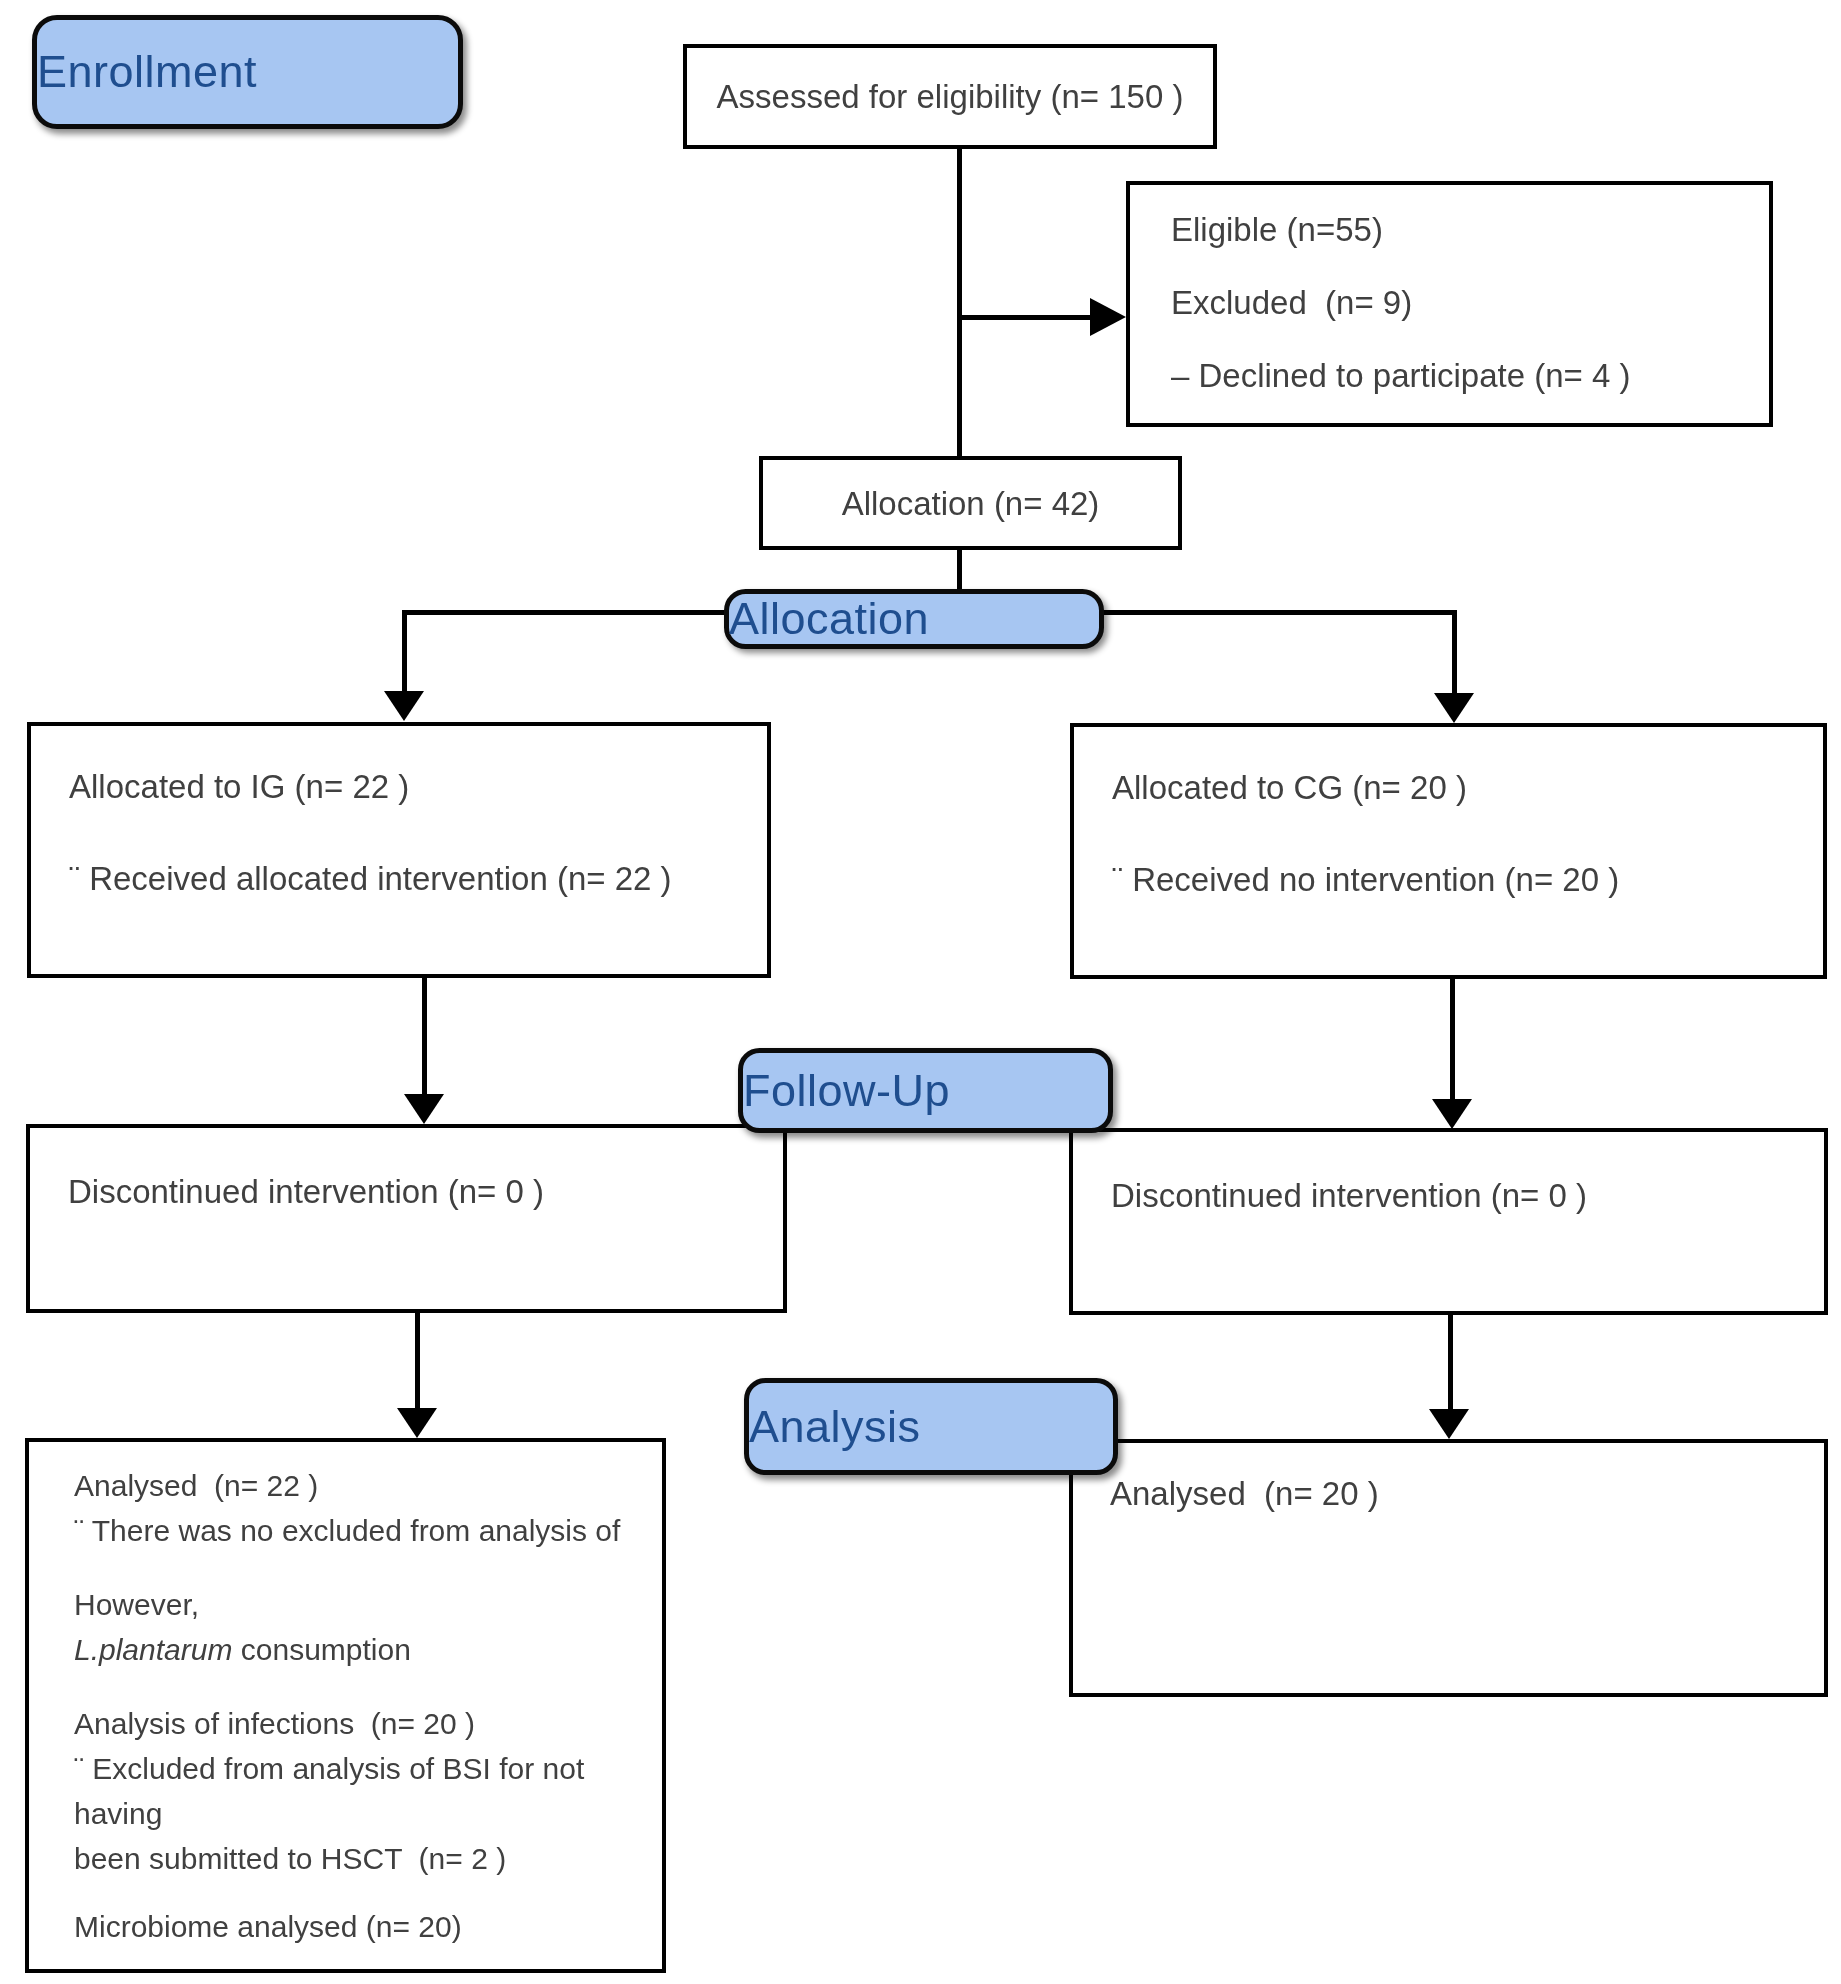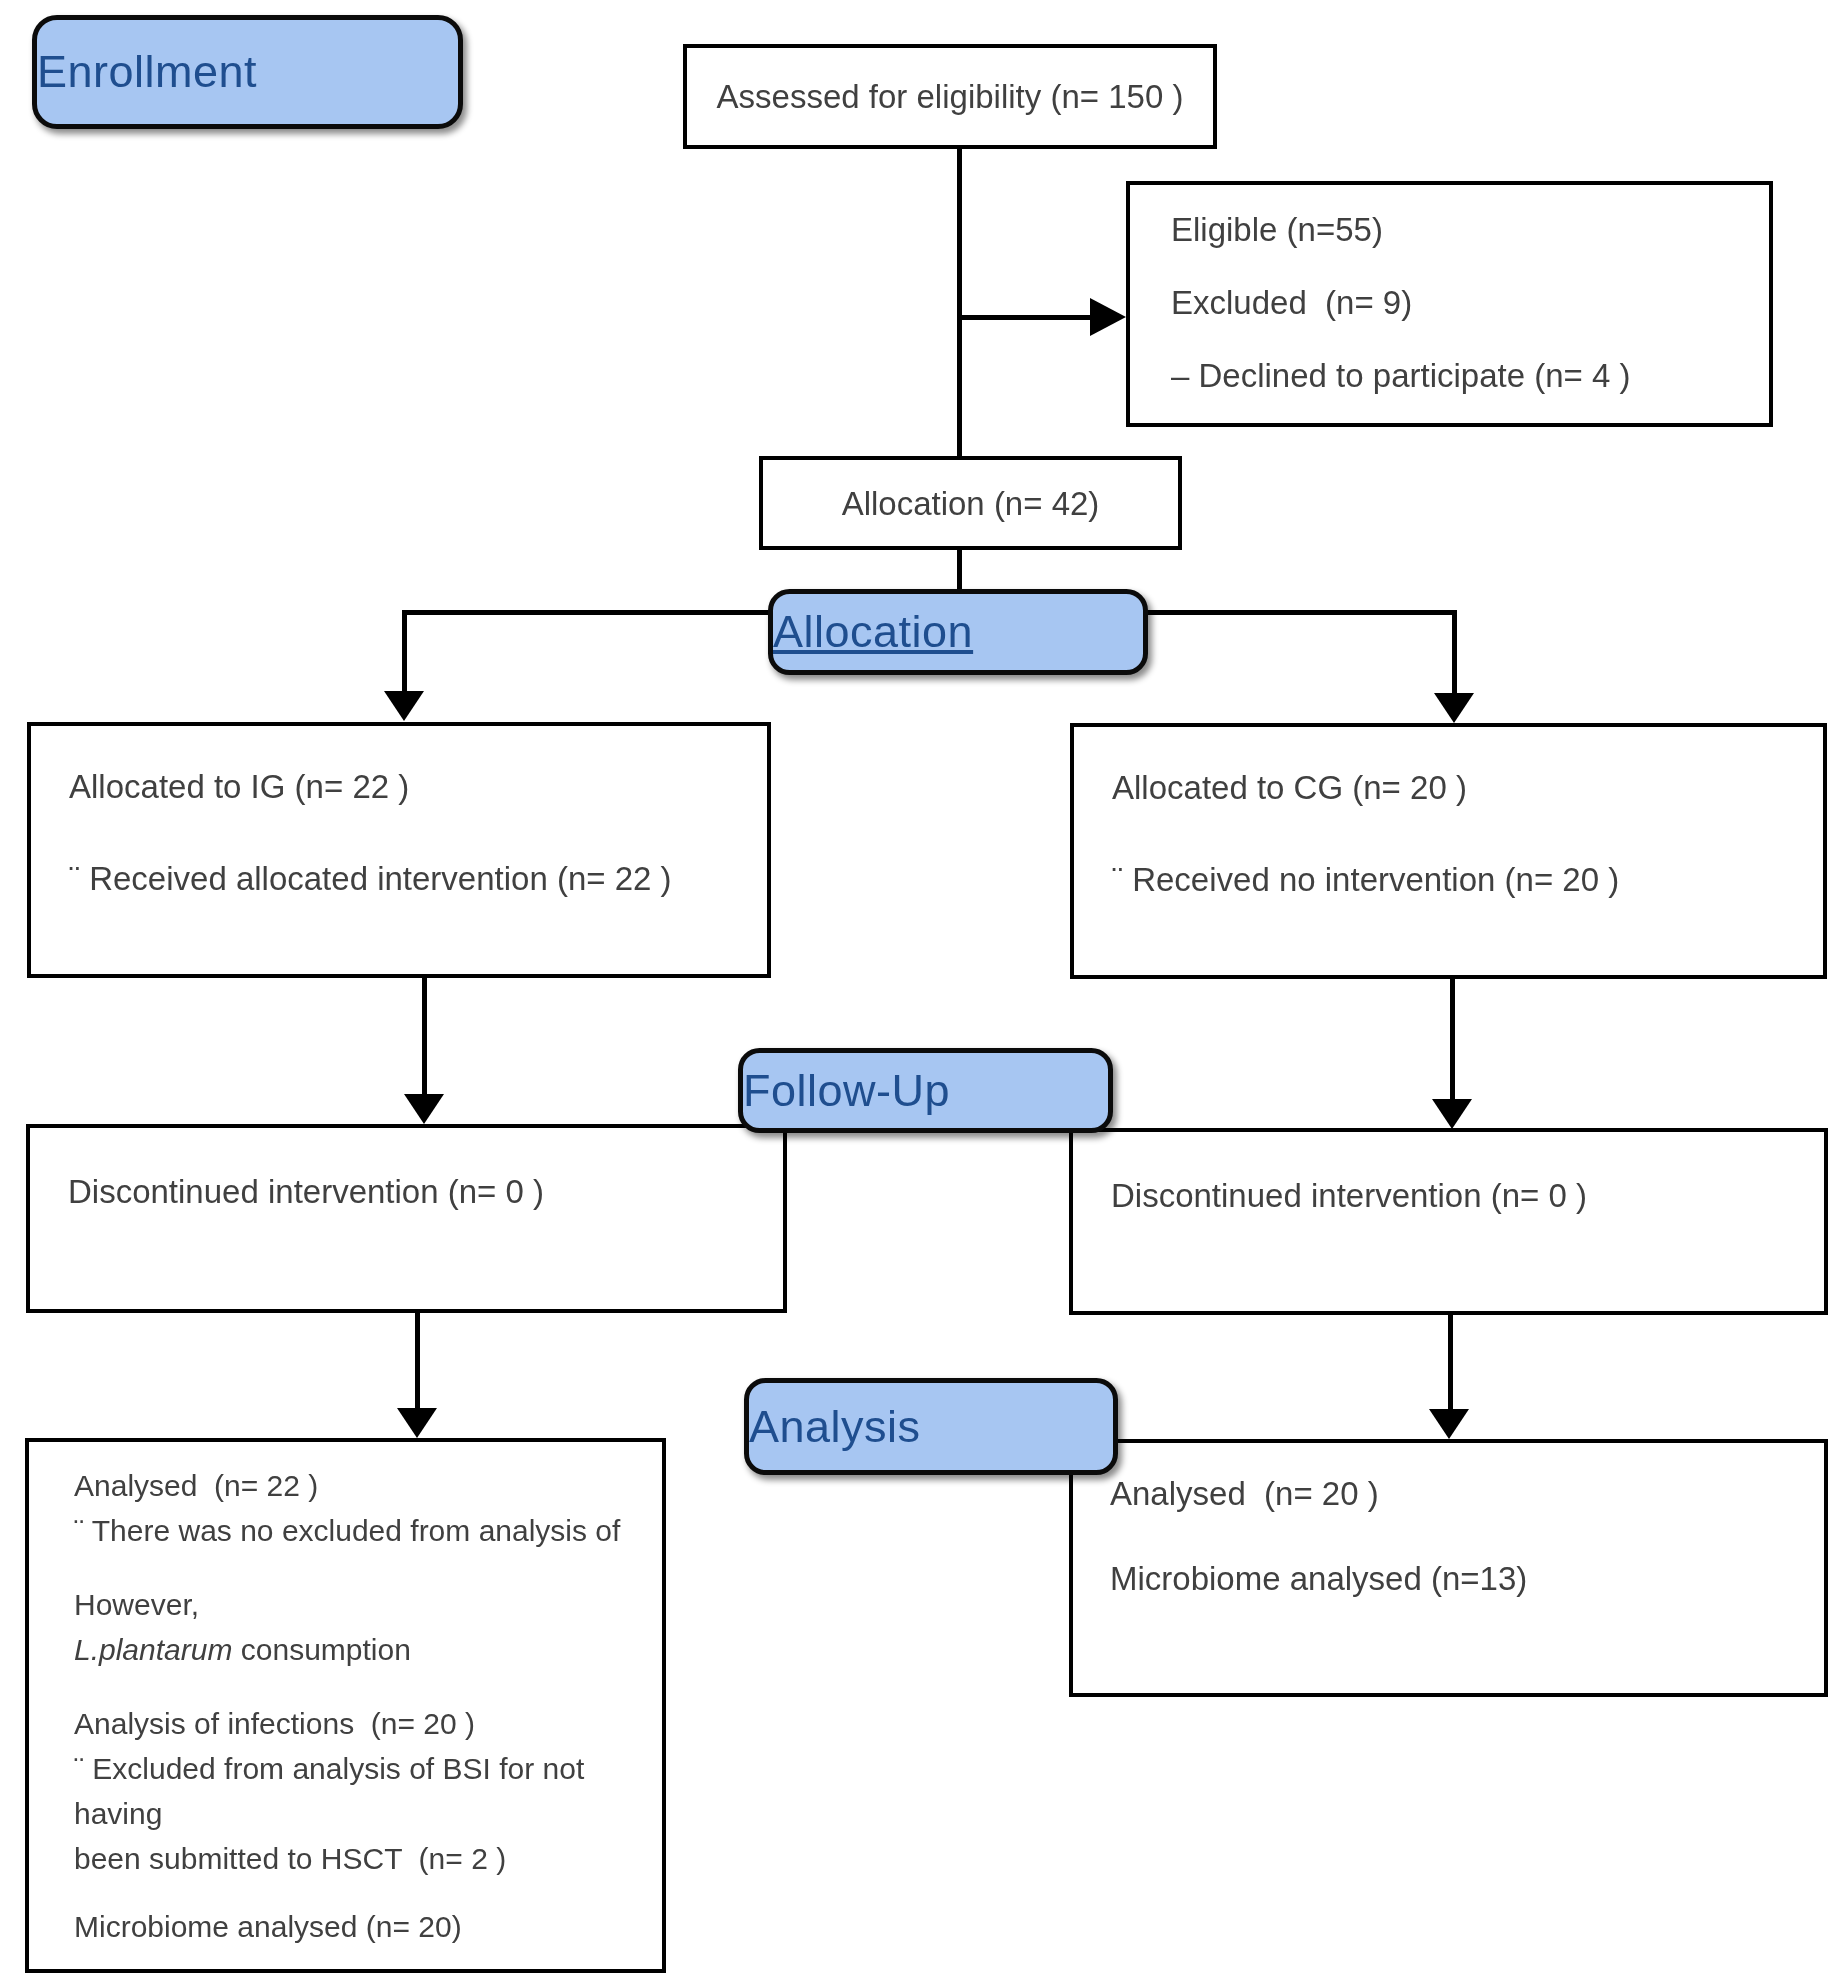--- a/index.html
+++ b/index.html
@@ -95,7 +95,7 @@
   <div class="pill" style="left:32px; top:15.4px; width:431px; height:114px; border-radius:25px;">
     <span>Enrollment</span>
   </div>
-  <div class="pill" style="left:768px; top:589px; width:380px; height:86px;text-decoration:underline;">
+  <div class="pill" style="left:724px; top:589px; width:380px; height:60px;">
     <span>Allocation</span>
   </div>
   <div class="pill" style="left:738px; top:1048px; width:375px; height:85px;">

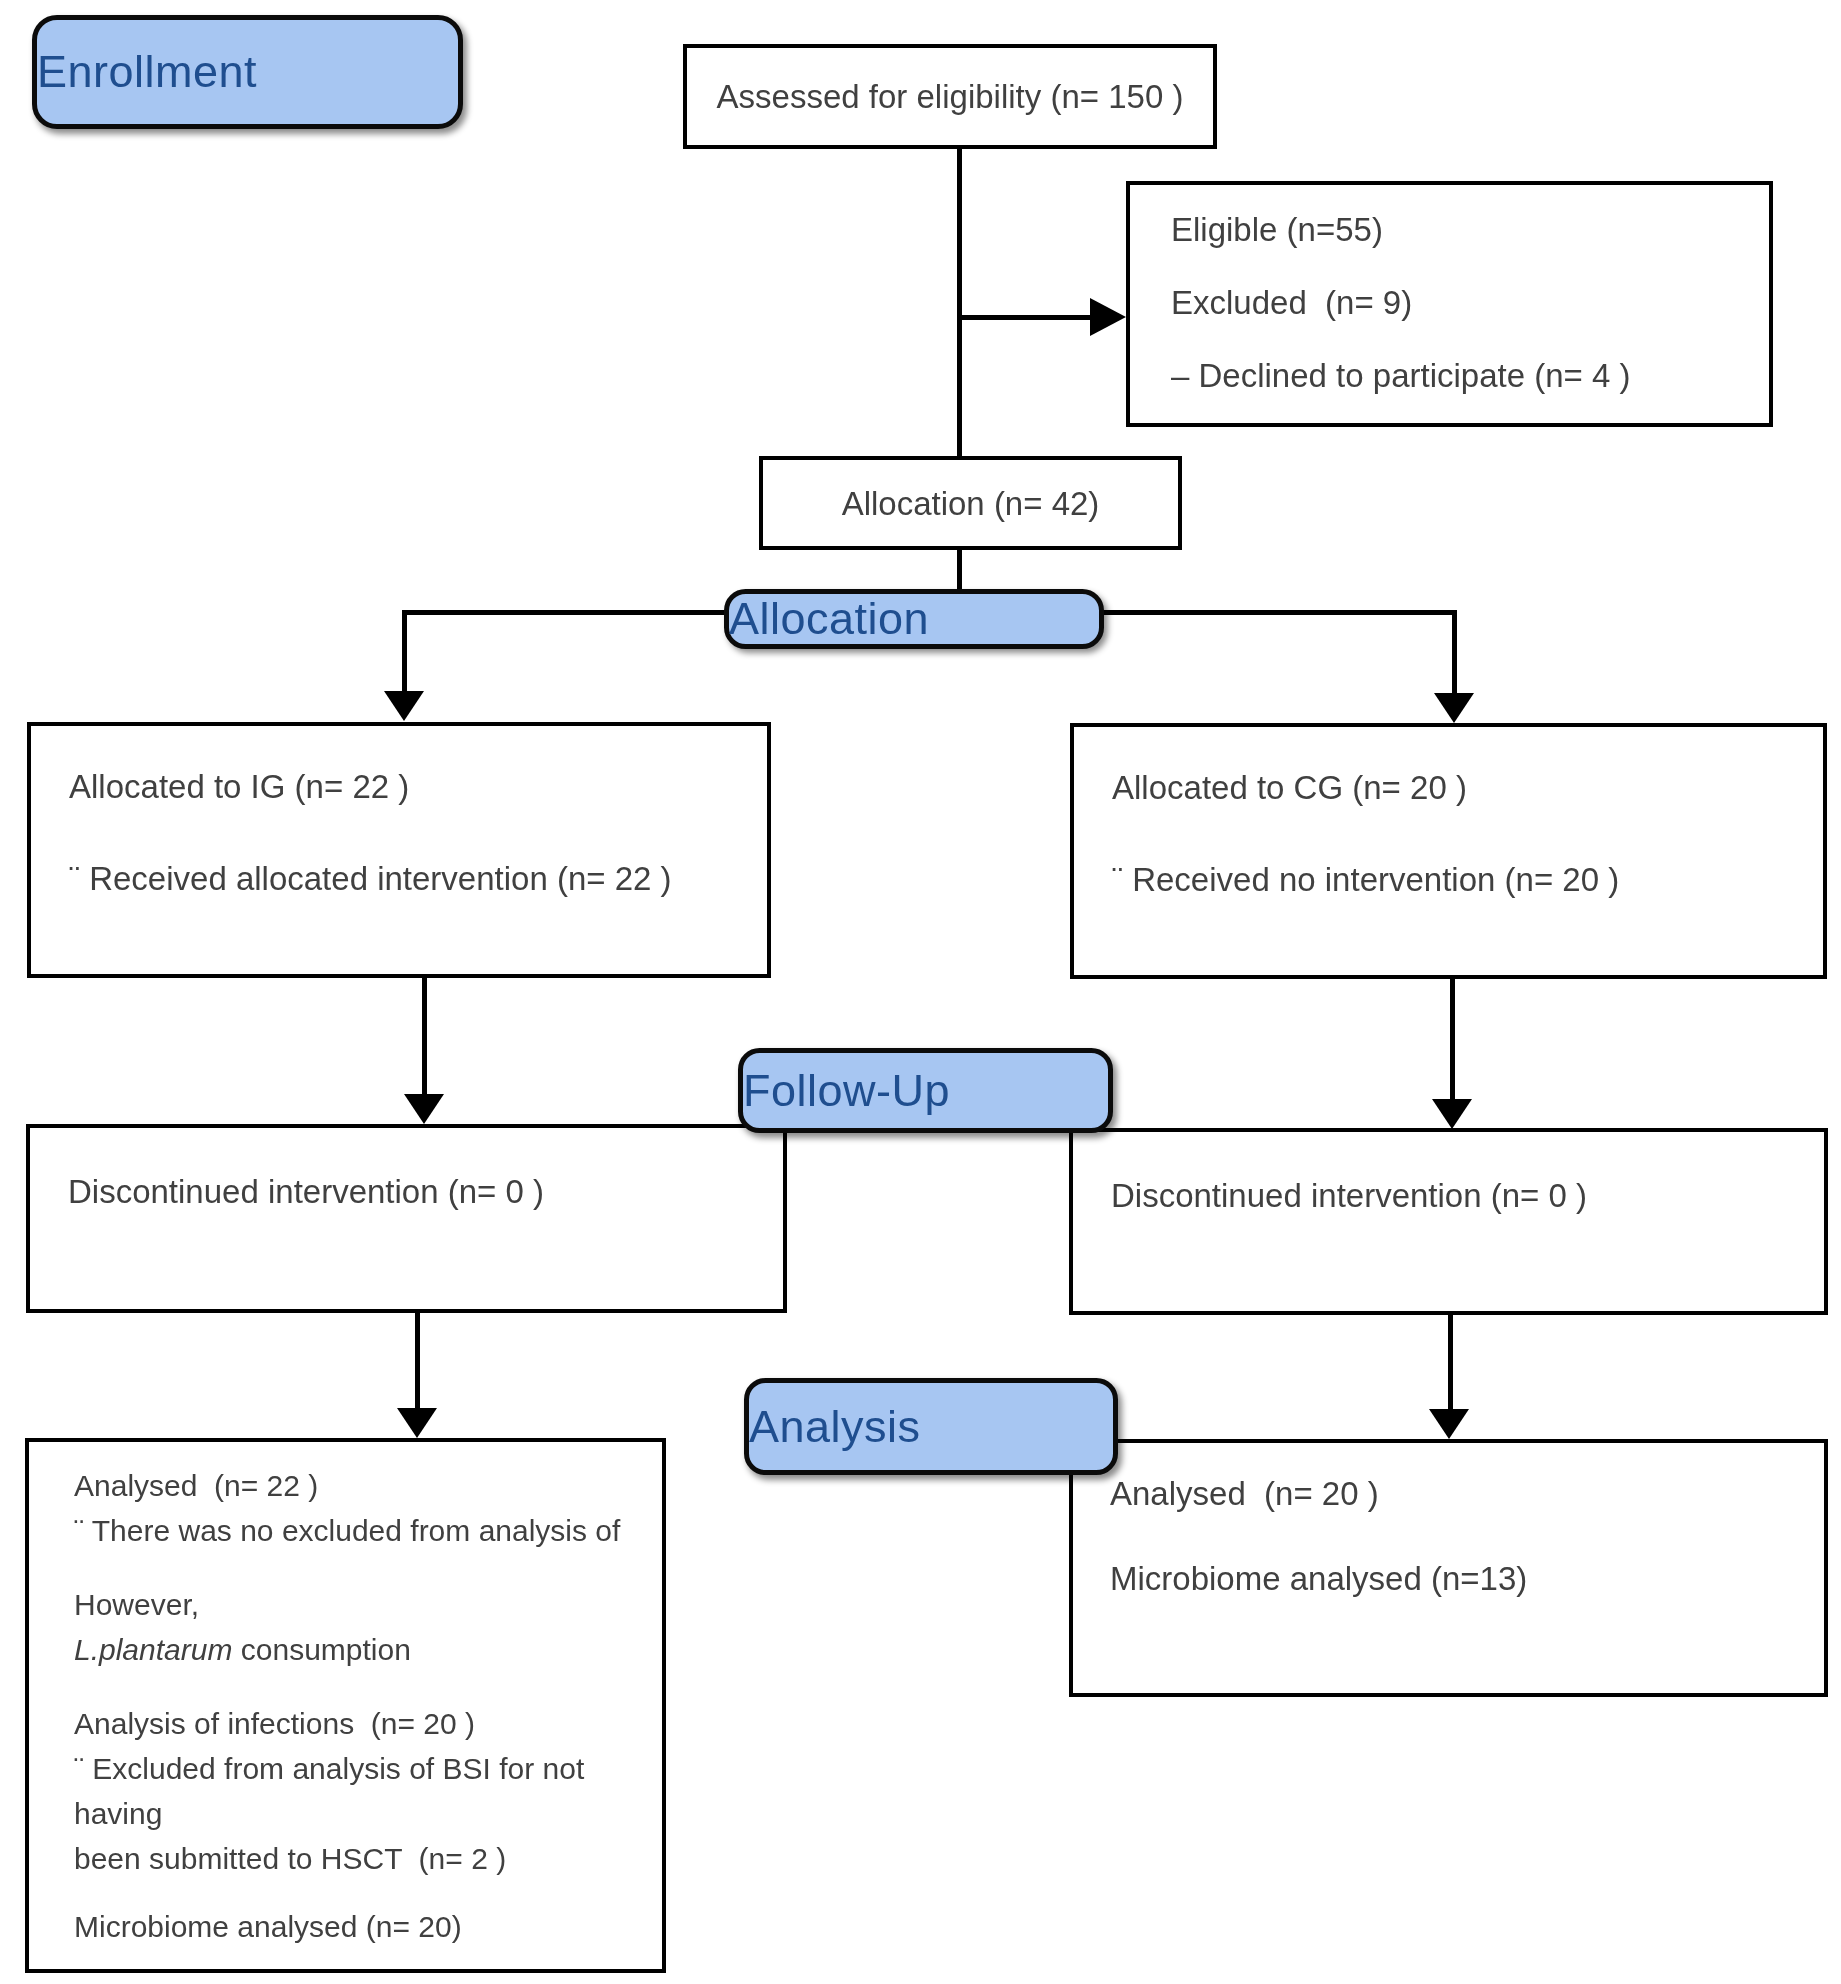--- a/index.html
+++ b/index.html
@@ -150,7 +150,6 @@
 
   <div class="wbox box-ana-right" style="left:1069px; top:1439px; width:759px; height:258px;">
     <div class="line">Analysed  (n= 20 )</div>
-    <div class="line line2">Microbiome analysed (n=13)</div>
   </div>
 
 </div>

